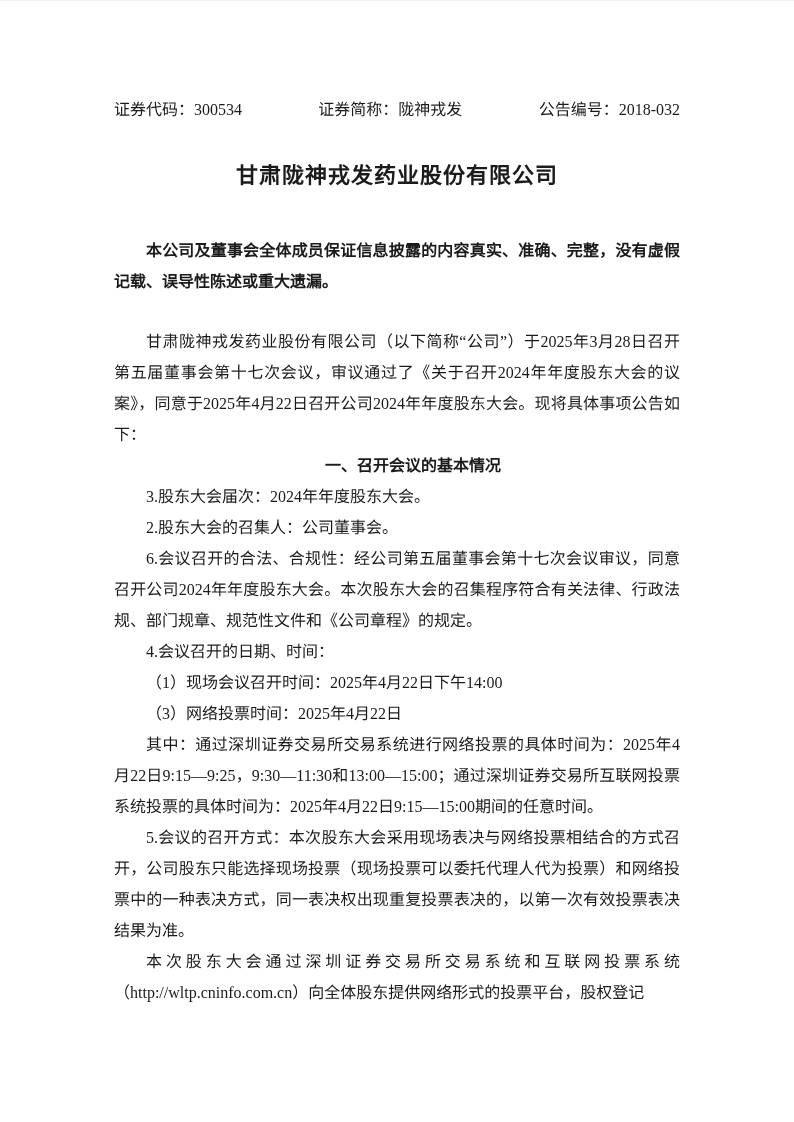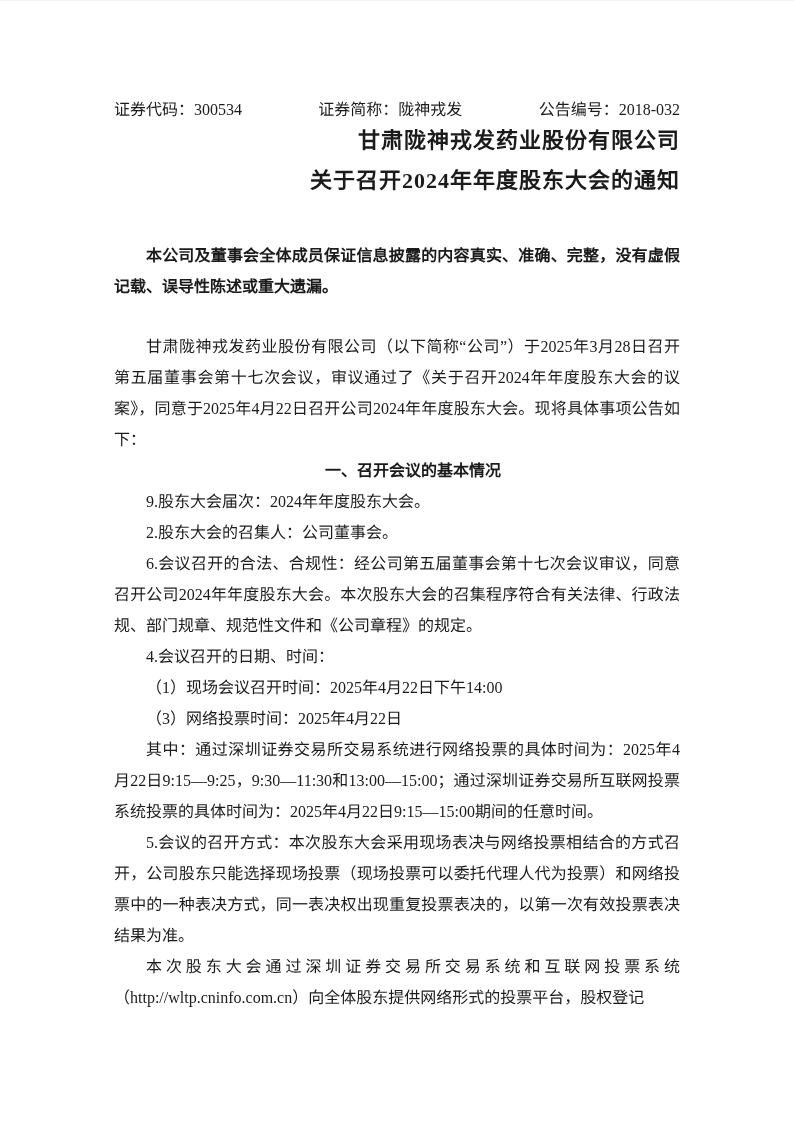--- a/index.html
+++ b/index.html
@@ -27,7 +27,8 @@
     text-align: center;
   }
   .title-block {
-    text-align: right;
+    margin-top: 35px;
+    text-align: center;
     font-weight: bold;
   }
   .title-line {

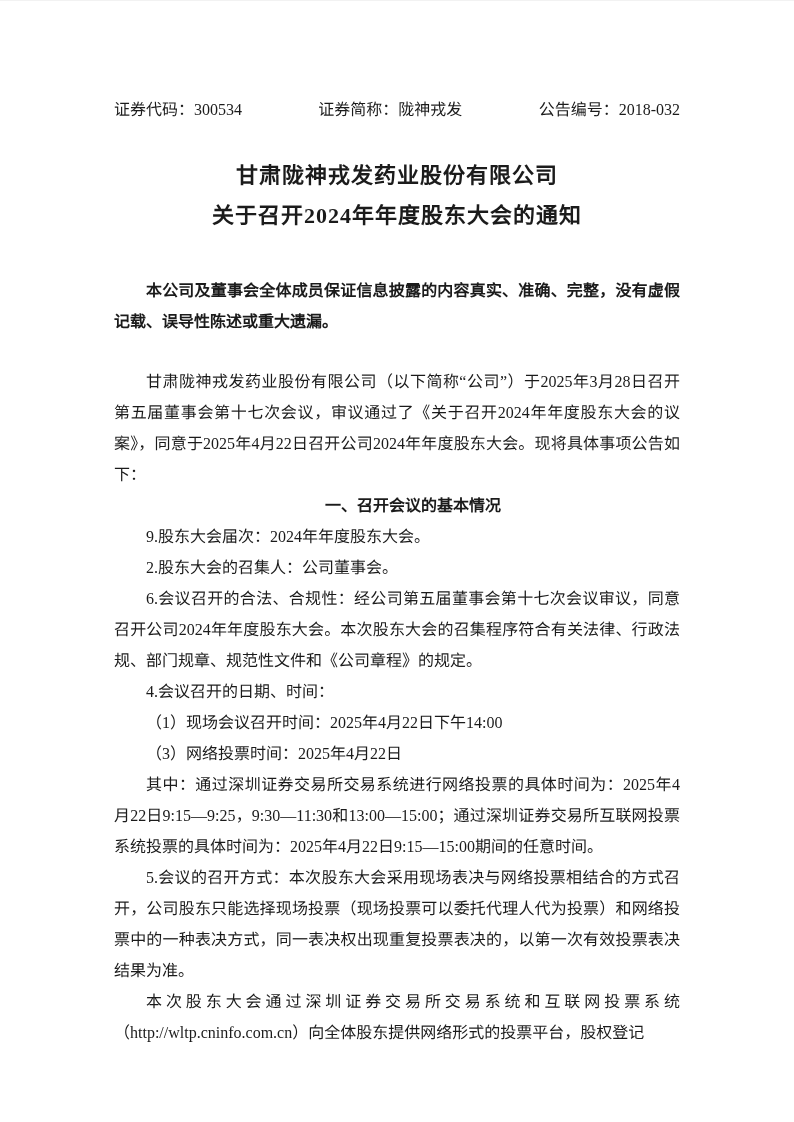--- a/index.html
+++ b/index.html
@@ -67,7 +67,6 @@
 
   <div class="title-block">
     <div class="title-line">甘肃陇神戎发药业股份有限公司</div>
-    <div class="title-line">关于召开2024年年度股东大会的通知</div>
   </div>
 
   <p class="para statement">本公司及董事会全体成员保证信息披露的内容真实、准确、完整，没有虚假记载、误导性陈述或重大遗漏。</p>

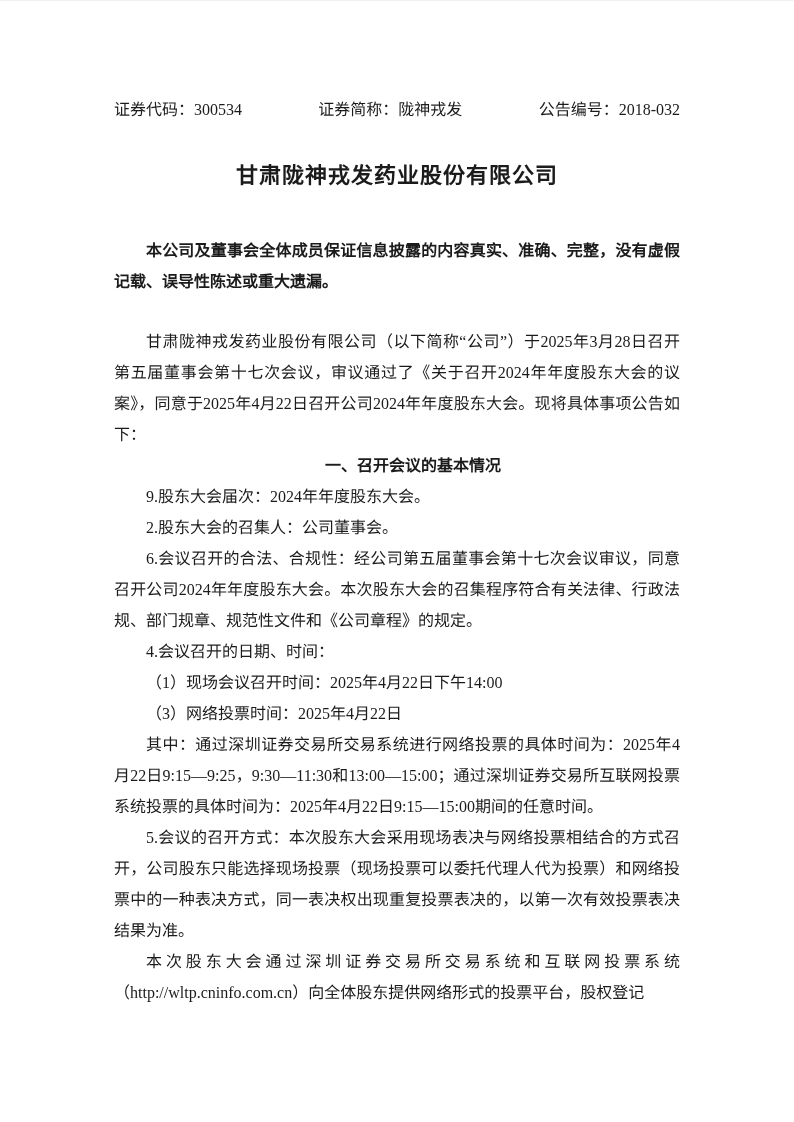--- a/index.html
+++ b/index.html
@@ -75,7 +75,7 @@
 
   <p class="para heading">一、召开会议的基本情况</p>
 
-  <p class="para">9.股东大会届次：2024年年度股东大会。</p>
+  <p class="para">3.股东大会届次：2024年年度股东大会。</p>
   <p class="para">2.股东大会的召集人：公司董事会。</p>
   <p class="para">6.会议召开的合法、合规性：经公司第五届董事会第十七次会议审议，同意召开公司2024年年度股东大会。本次股东大会的召集程序符合有关法律、行政法规、部门规章、规范性文件和《公司章程》的规定。</p>
   <p class="para">4.会议召开的日期、时间：</p>

